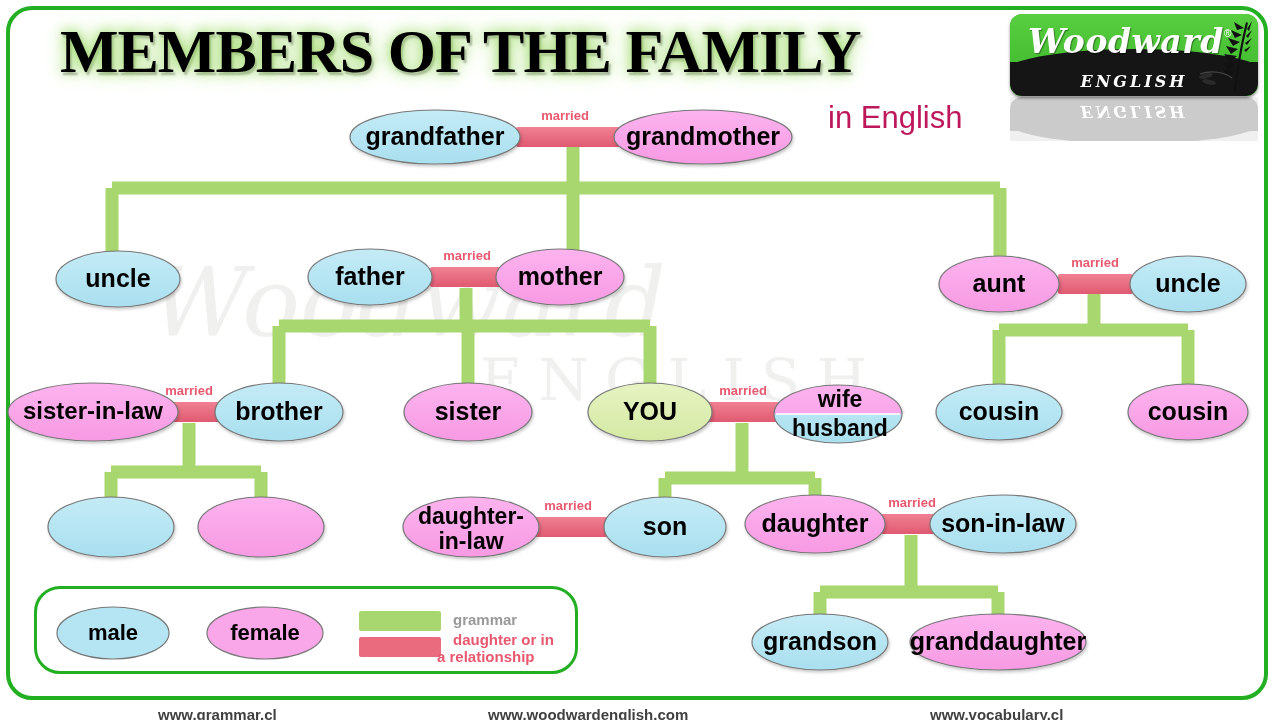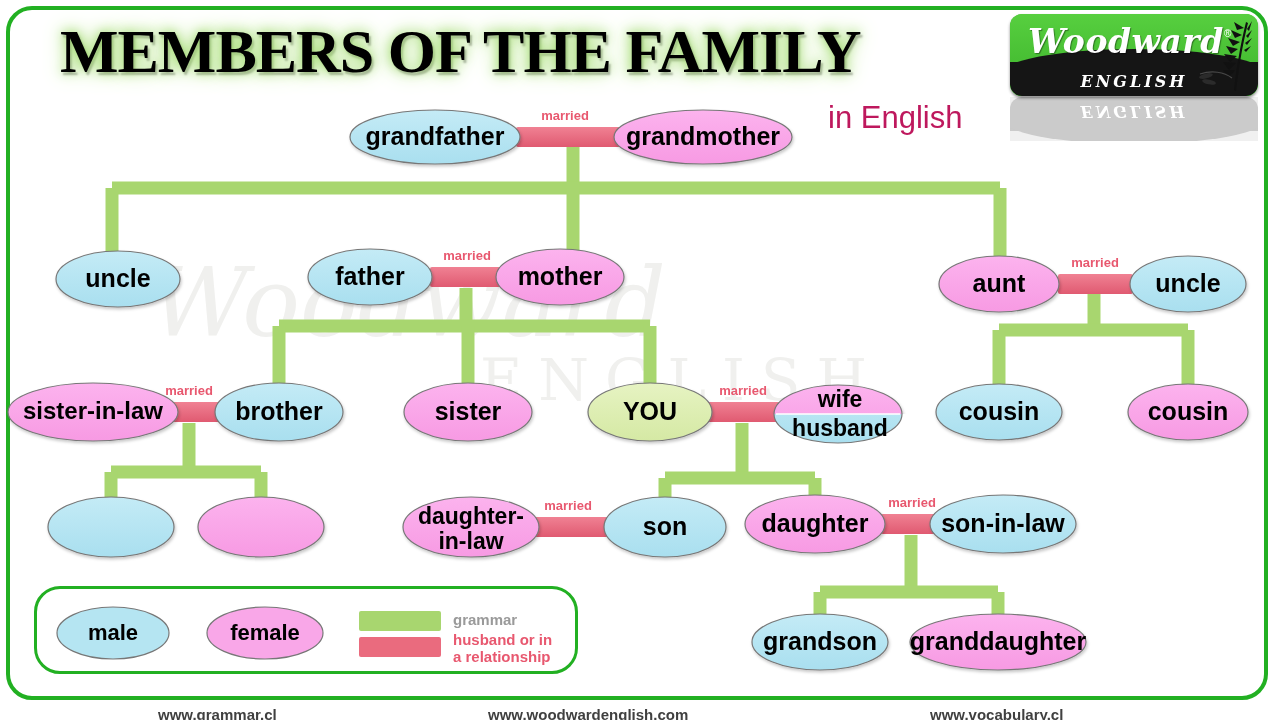--- a/index.html
+++ b/index.html
@@ -307,7 +307,7 @@
     <div class="lg-sw" style="left:322px;top:22px;background:#a8d66f;"></div>
     <div class="lg-sw" style="left:322px;top:48px;background:#ea6b7e;"></div>
     <div class="lg-txt" style="left:416px;top:22px;color:#9a9a9a;">grammar</div>
-    <div class="lg-txt" style="left:416px;top:42px;color:#e8586f;">husband or in</div>
+    <div class="lg-txt" style="left:416px;top:42px;color:#e8586f;">daughter or in</div>
     <div class="lg-txt" style="left:416px;top:59px;color:#e8586f;text-align:center;">a relationship</div>
   </div>
 

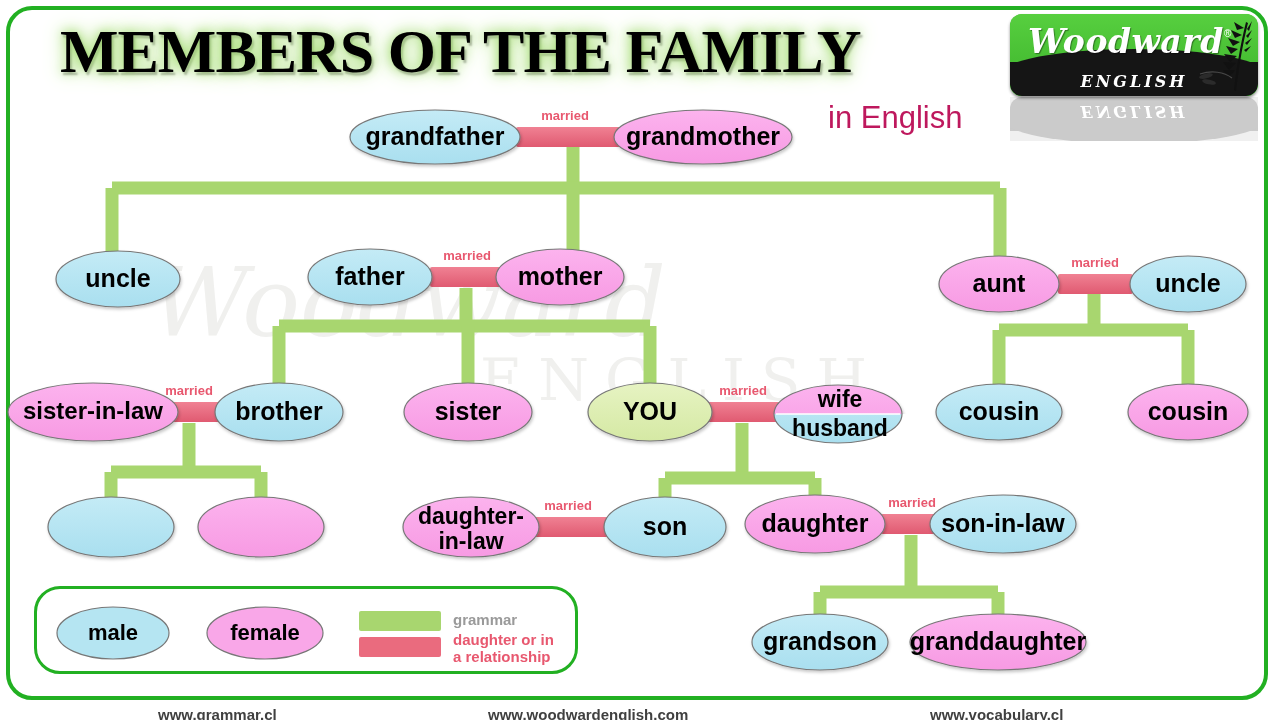--- a/index.html
+++ b/index.html
@@ -308,7 +308,7 @@
     <div class="lg-sw" style="left:322px;top:48px;background:#ea6b7e;"></div>
     <div class="lg-txt" style="left:416px;top:22px;color:#9a9a9a;">grammar</div>
     <div class="lg-txt" style="left:416px;top:42px;color:#e8586f;">daughter or in</div>
-    <div class="lg-txt" style="left:416px;top:59px;color:#e8586f;text-align:center;">a relationship</div>
+    <div class="lg-txt" style="left:400px;top:59px;color:#e8586f;text-align:center;">a relationship</div>
   </div>
 
   <div class="foot f1">www.grammar.cl</div>

